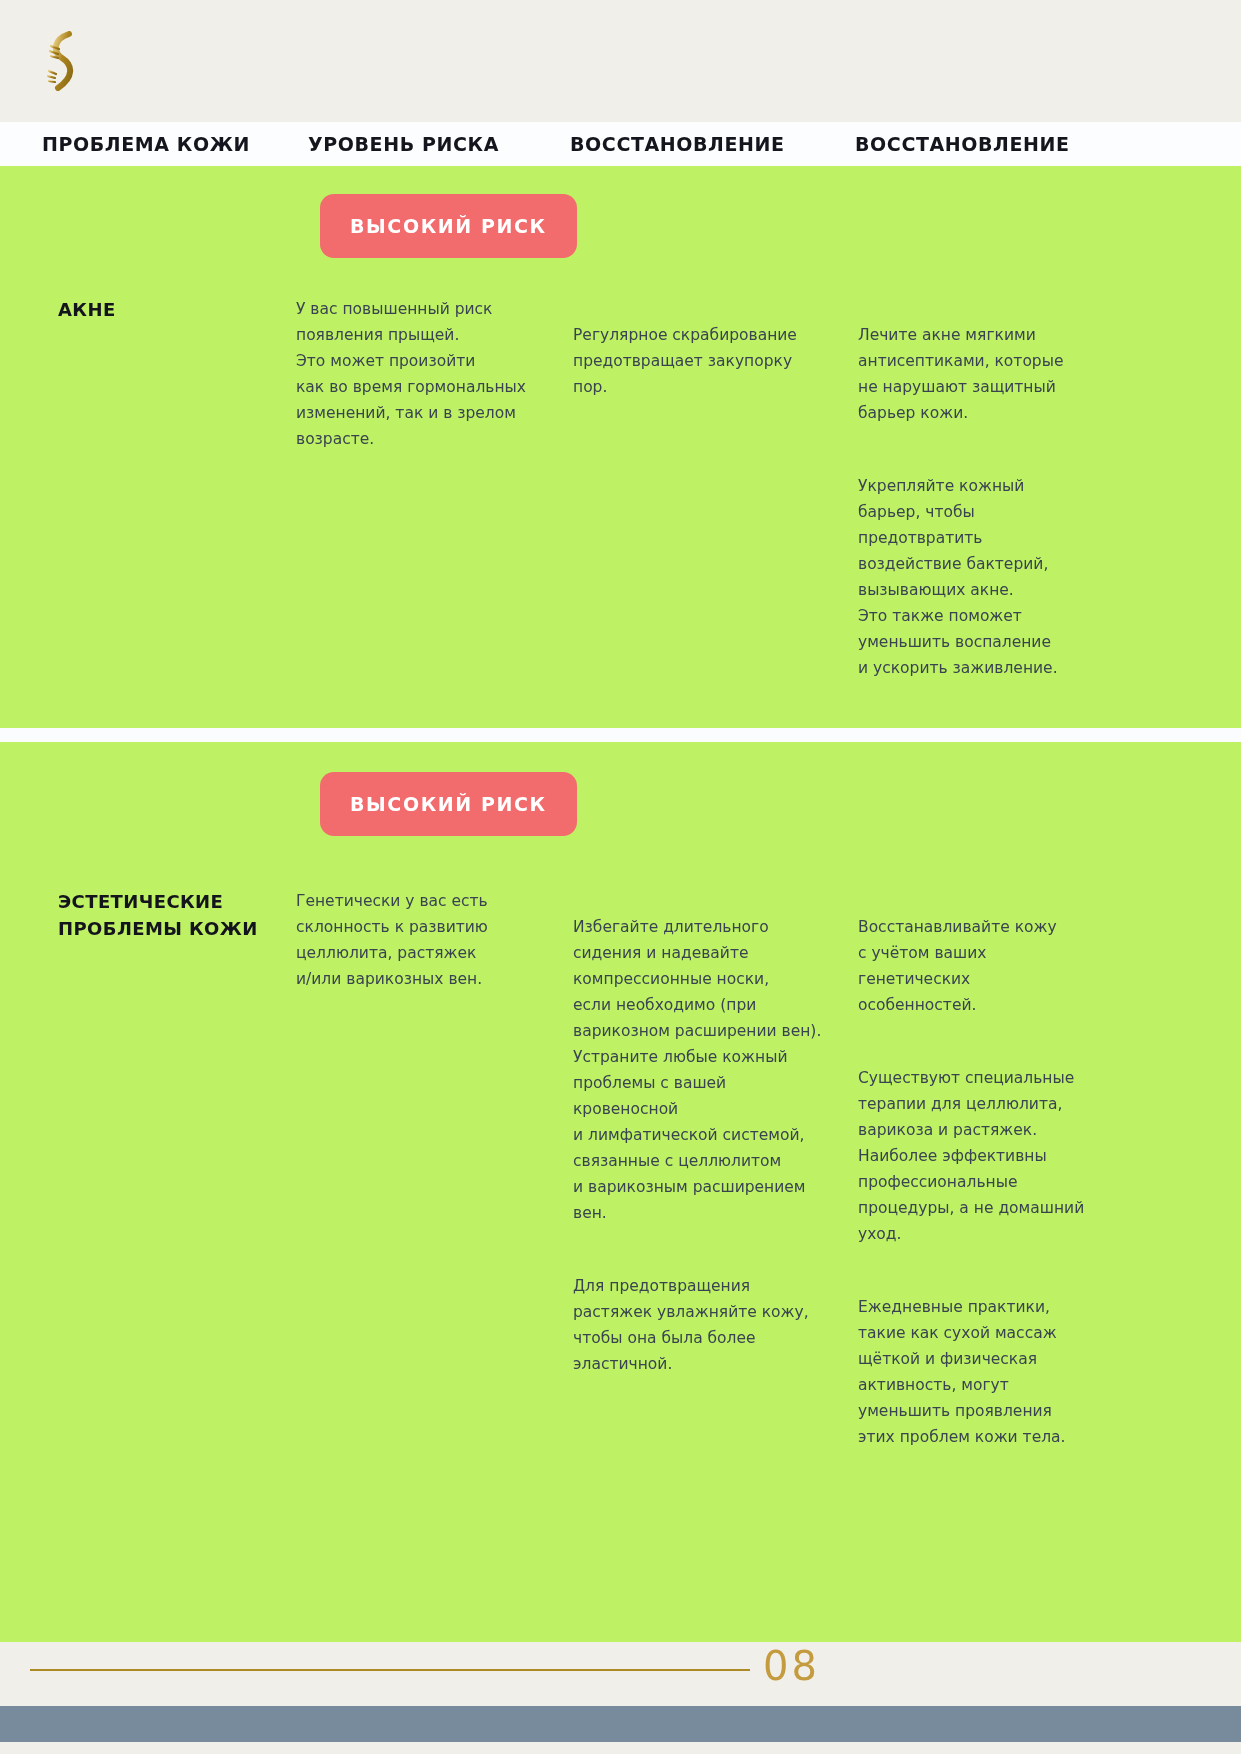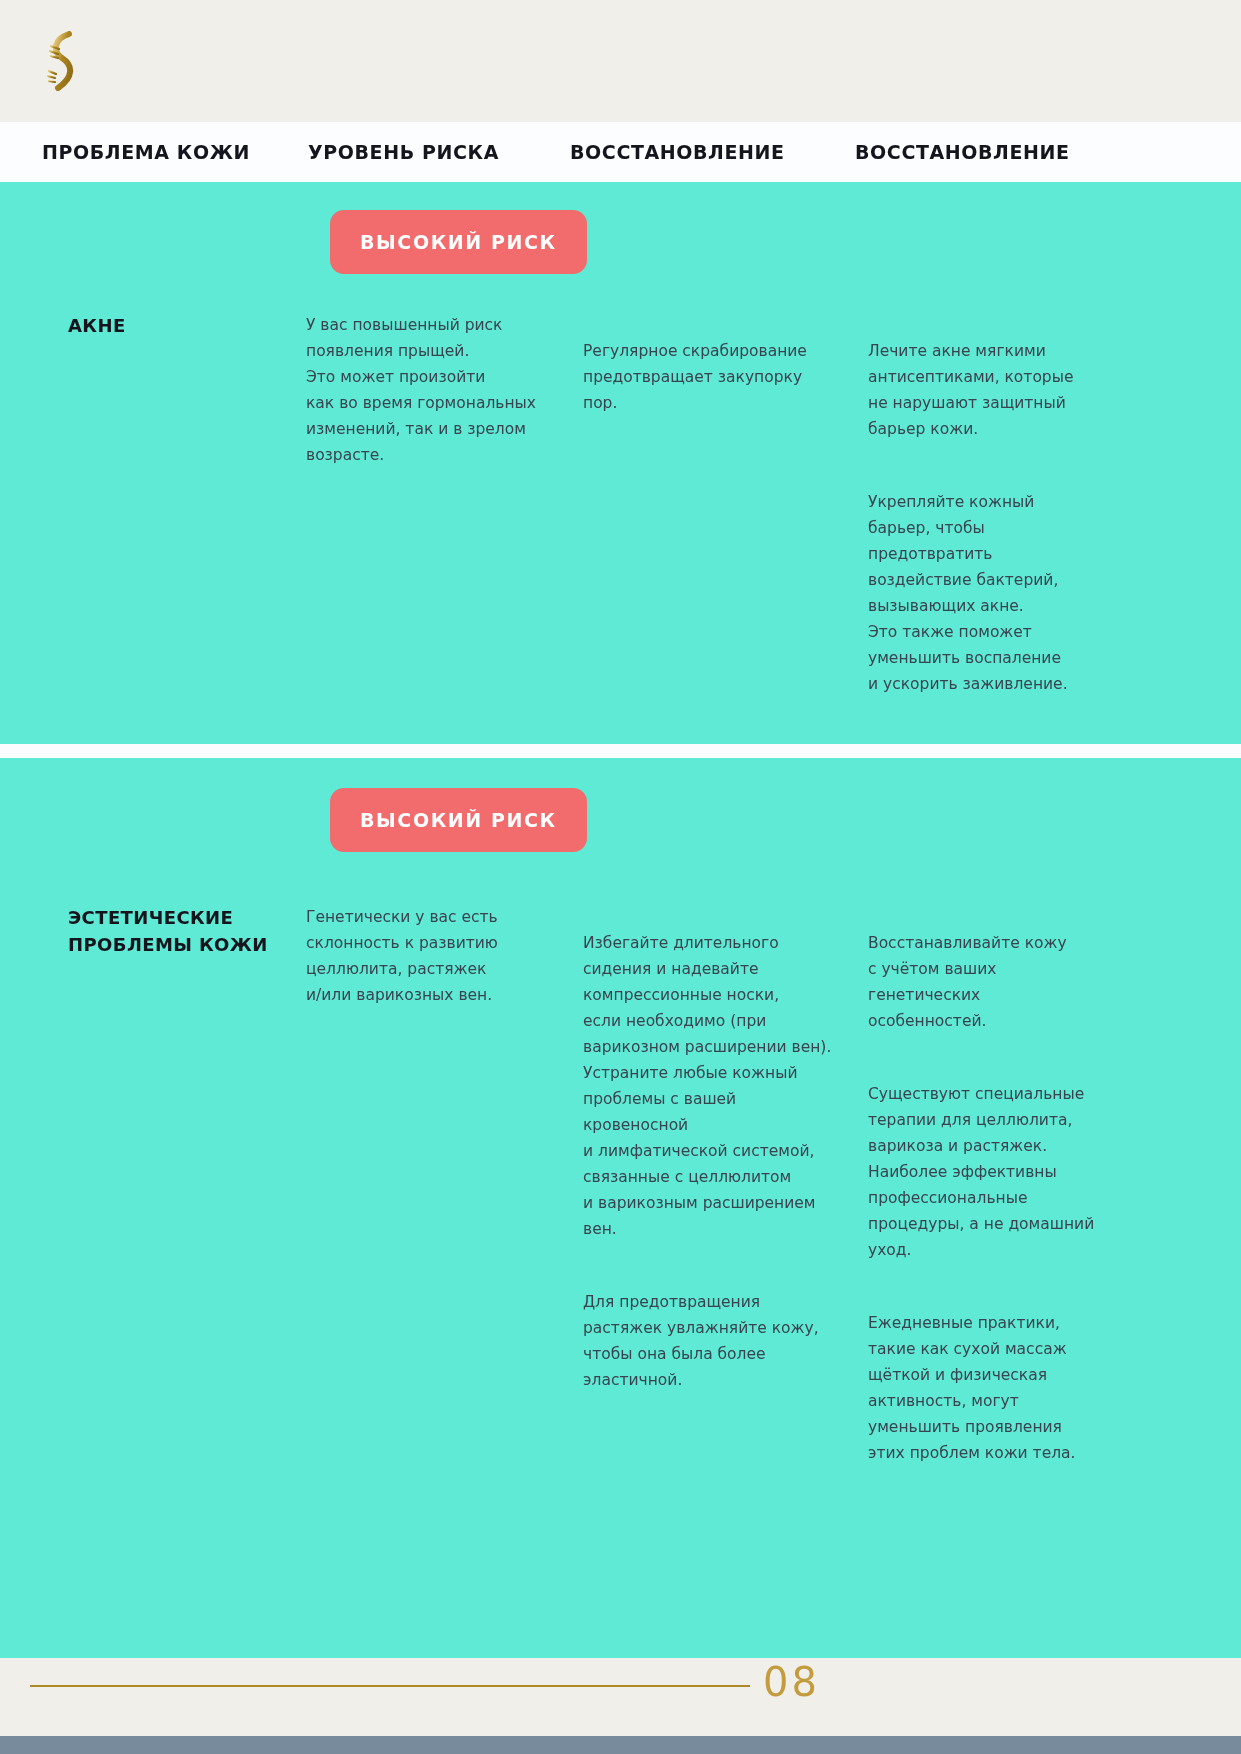--- a/index.html
+++ b/index.html
@@ -14,7 +14,7 @@
   .logo { position:absolute; left:45px; top:31px; width:34px; height:60px; }
 
   .table-header {
-    height:60px; background:#fbfdfe;
+    height:44px; background:#fbfdfe;
     display:grid; grid-template-columns:266px 262px 285px 1fr;
     padding:0 42px; box-sizing:border-box; align-items:center;
   }

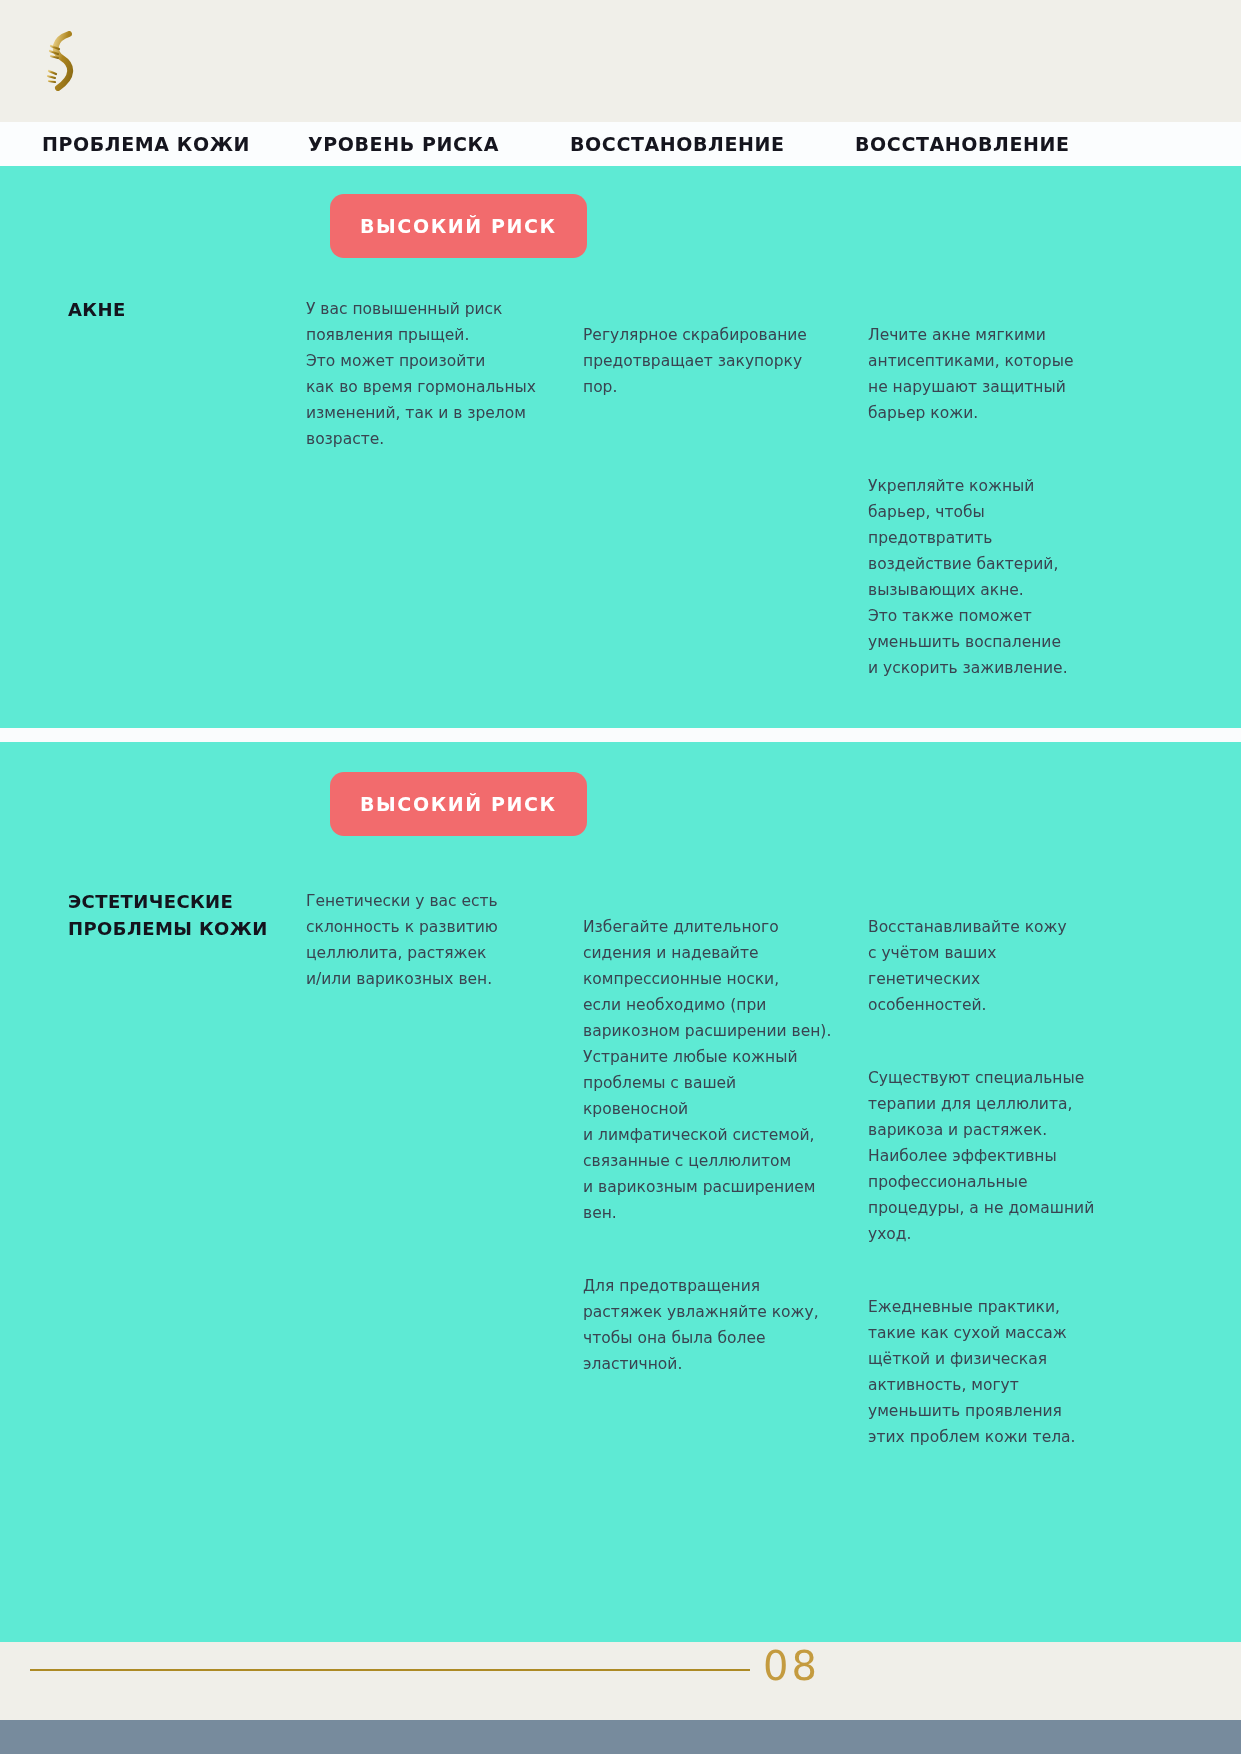--- a/index.html
+++ b/index.html
@@ -23,7 +23,7 @@
   }
 
   .section {
-    background:#5eead4; padding:28px 42px 0 40px; box-sizing:border-box;
+    background:#bef264; padding:28px 42px 0 30px; box-sizing:border-box;
   }
   .section-1 { min-height:556px; }
   .section-gap { height:14px; background:#fafcfd; }

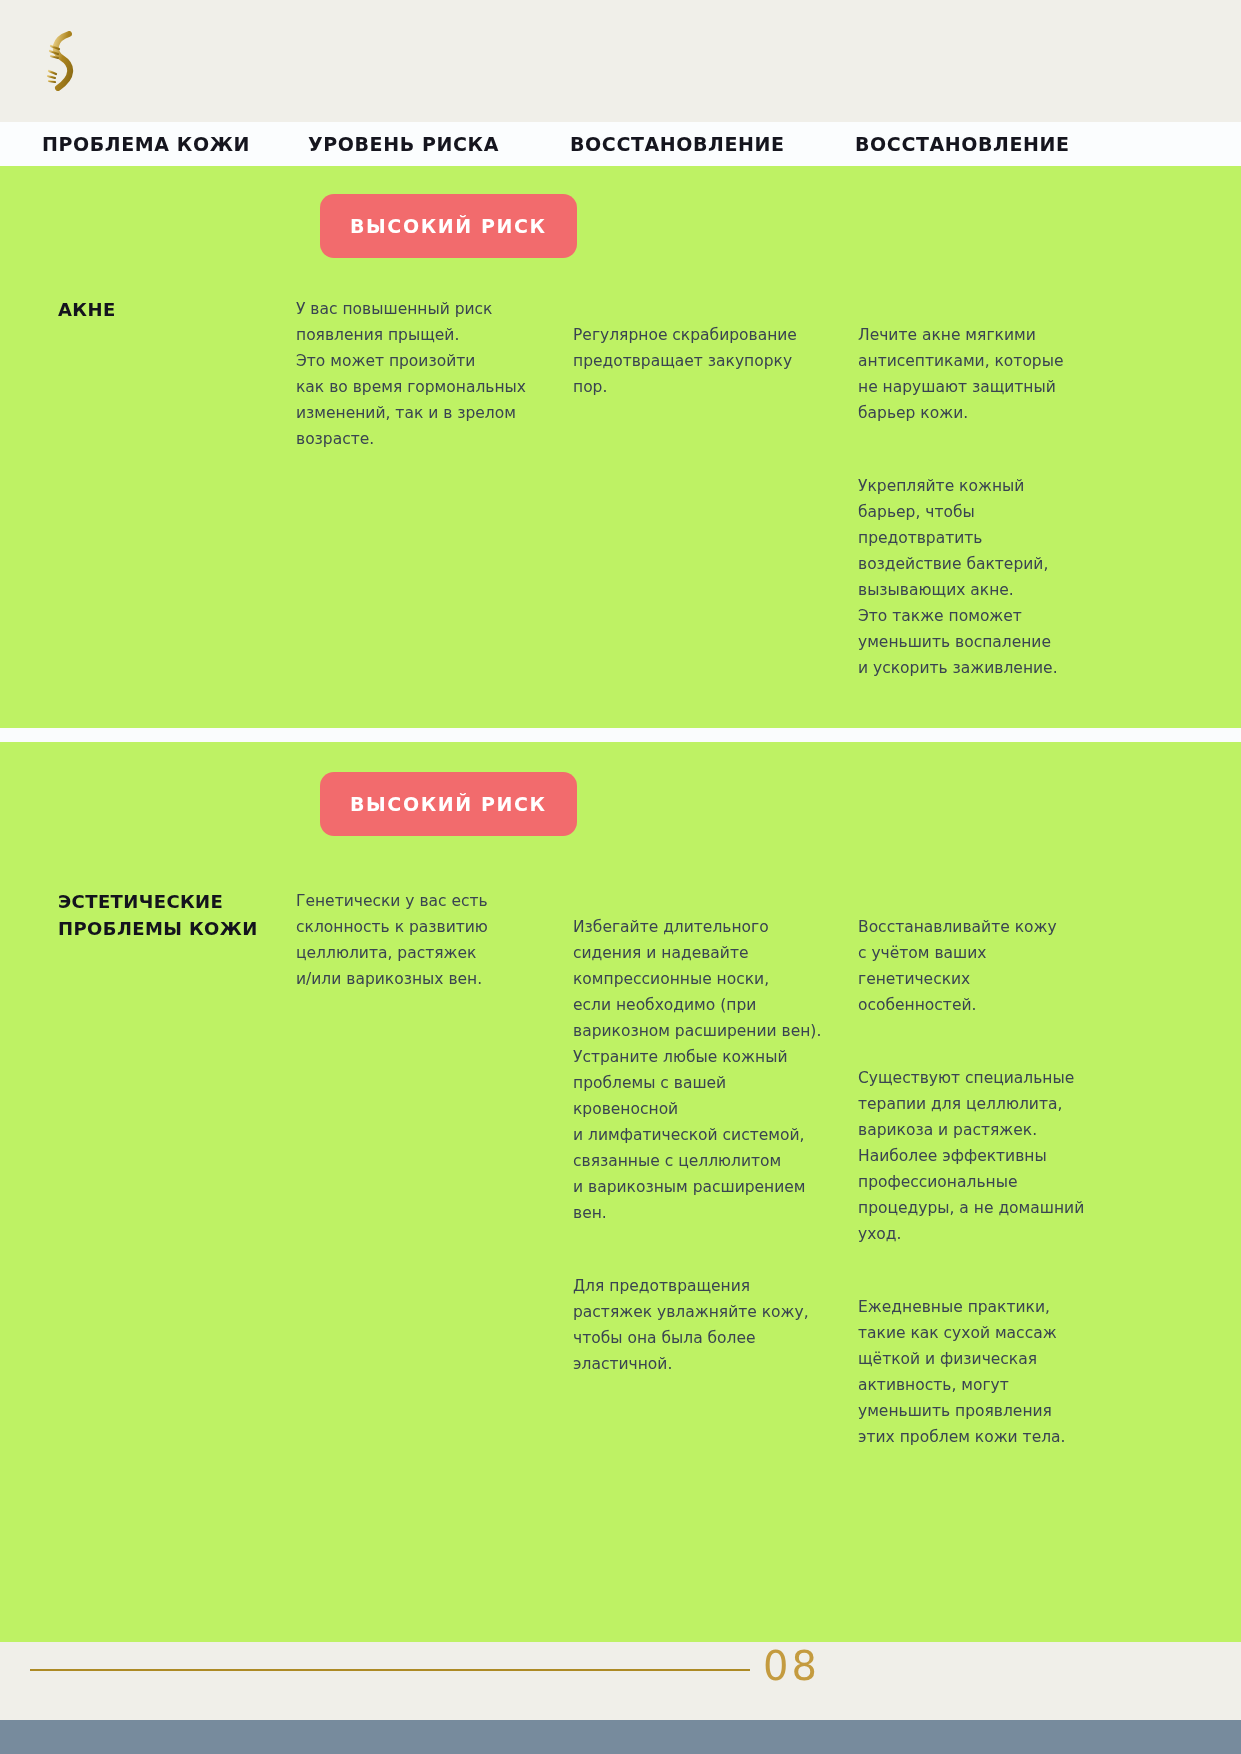--- a/index.html
+++ b/index.html
@@ -48,7 +48,7 @@
     color:#14141d; letter-spacing:.4px;margin-left:28px;
   }
 
-  .footer { position:relative; height:78px; background:#f0efe9; }
+  .footer { position:relative; height:64px; background:#f0efe9; }
   .gold-line {
     position:absolute; left:30px; top:27px; width:720px; height:2px;
     background:#ad8a25;

